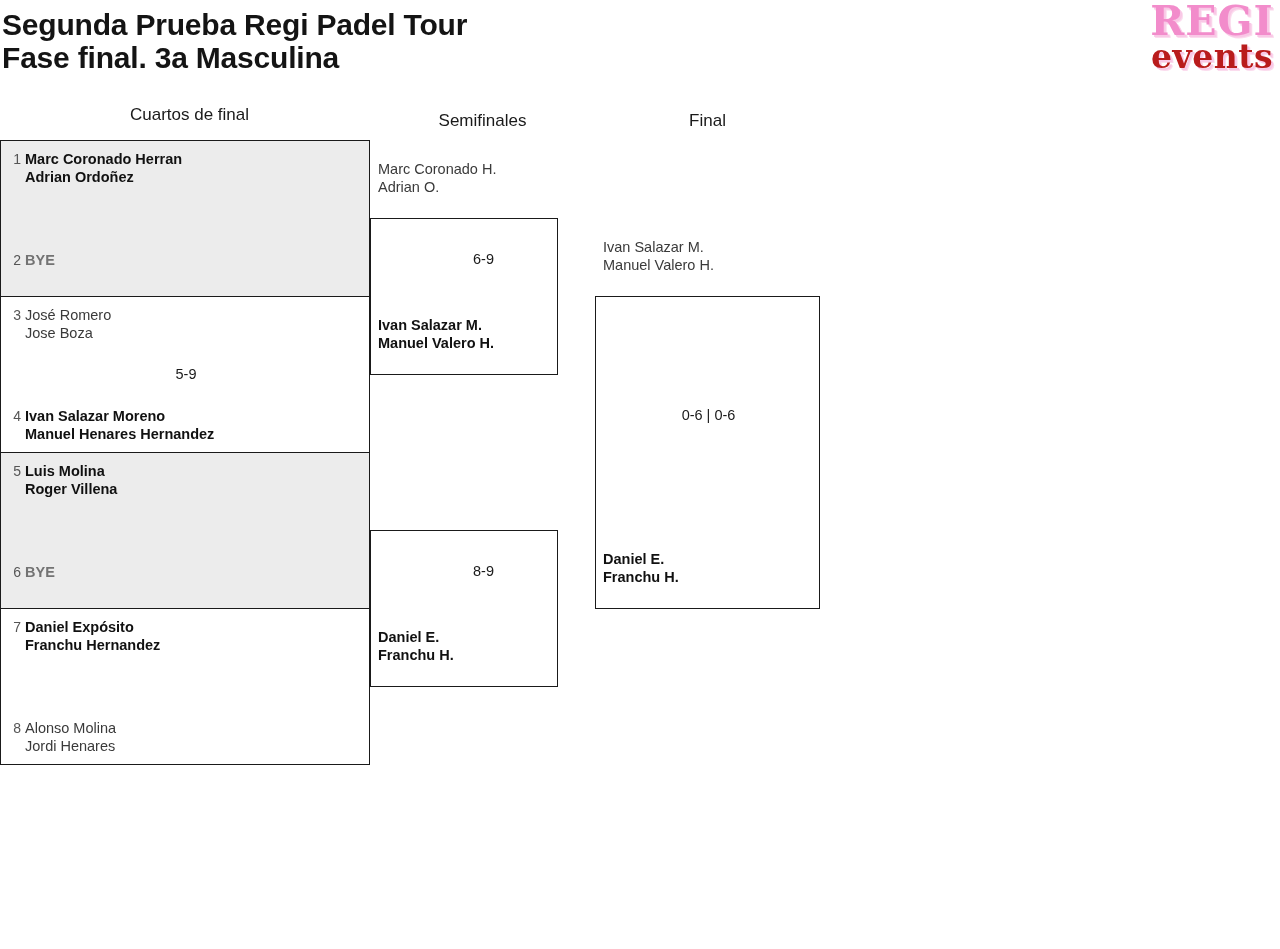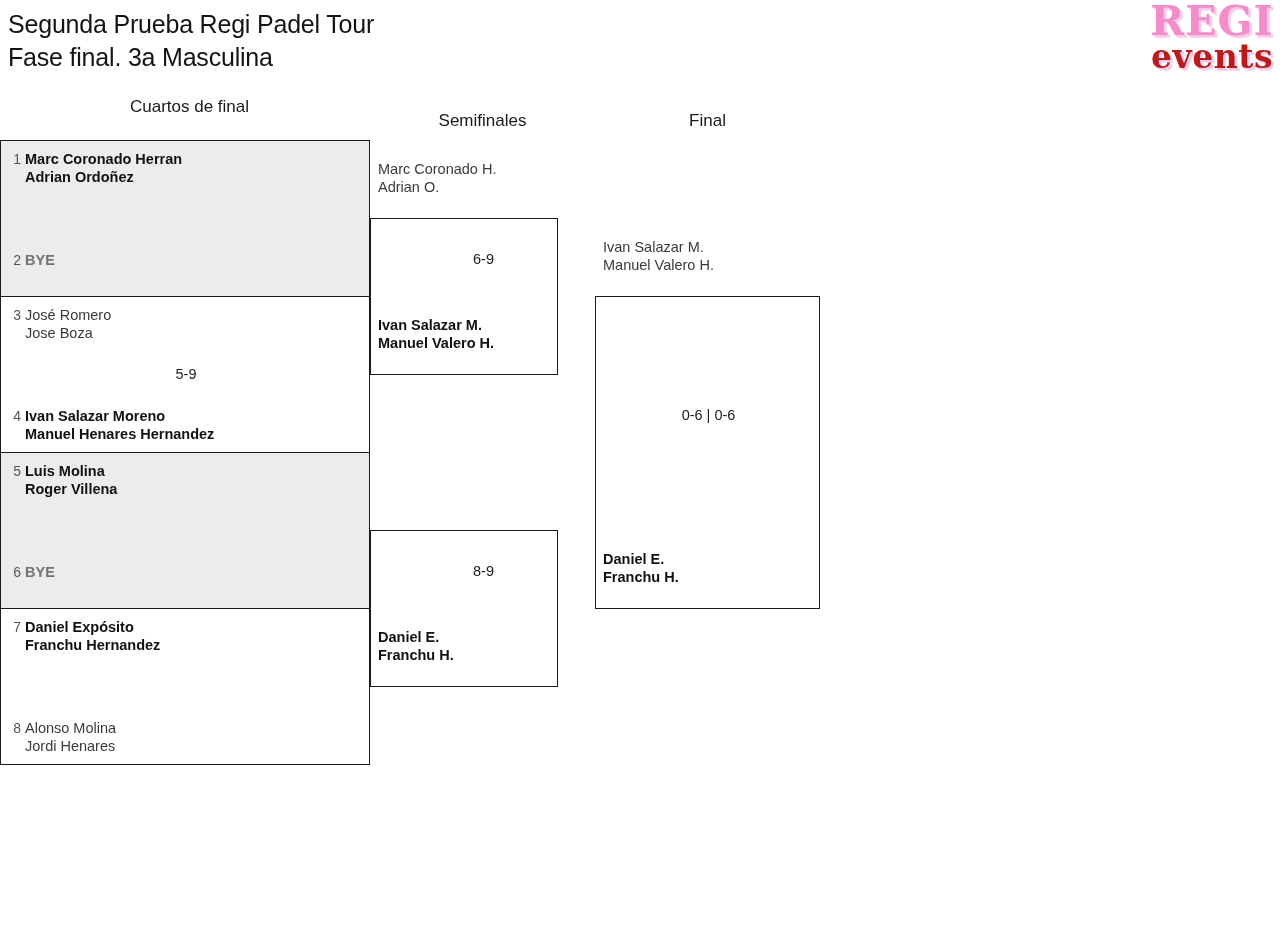--- a/index.html
+++ b/index.html
@@ -15,8 +15,8 @@
   
   #page-header { position: absolute; left: 0; top: 0; width: 1280px; height: 95px; }
   #tournament-title {
-    position: absolute; left: 8px; top: 8px;
-    font-size: 25px; font-weight: 400; line-height: 33px;
+    position: absolute; left: 2px; top: 8px;
+    font-size: 30px; font-weight: 700; line-height: 33px;
     color: #141414; letter-spacing: -0.2px; white-space: pre-line;
   }
   #brand-logo {

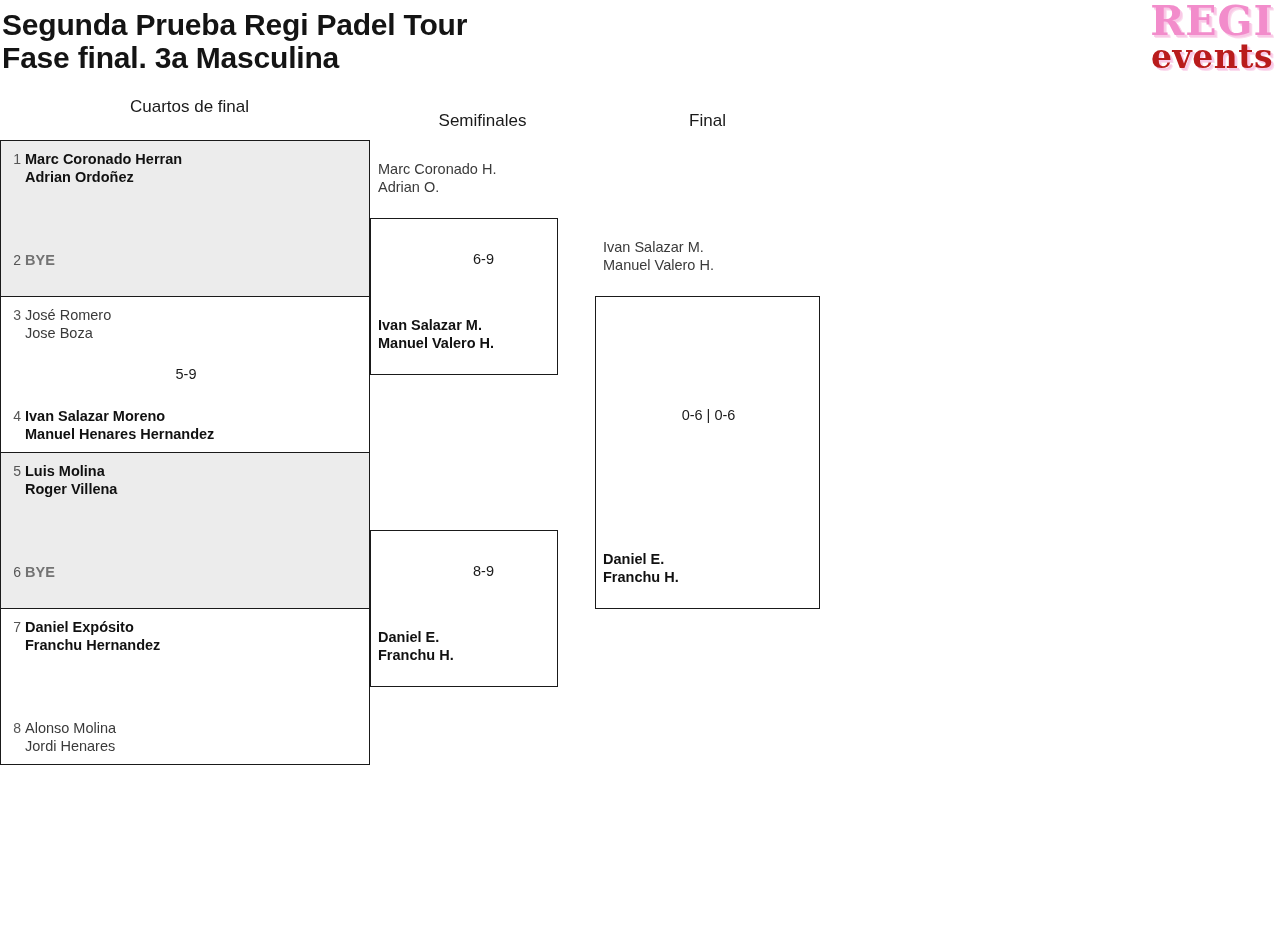--- a/index.html
+++ b/index.html
@@ -46,7 +46,7 @@
     font-size: 17px; font-weight: 400; color: #1a1a1a;
     text-align: center; line-height: 22px;
   }
-  #round-header-0 { left: 0px;   top: 96px; width: 370px; padding-left: 9px; }
+  #round-header-0 { left: 0px;   top: 104px; width: 370px; padding-left: 9px; }
   #round-header-1 { left: 370px; top: 110px; width: 225px; }
   #round-header-2 { left: 595px; top: 110px; width: 225px; }
 

